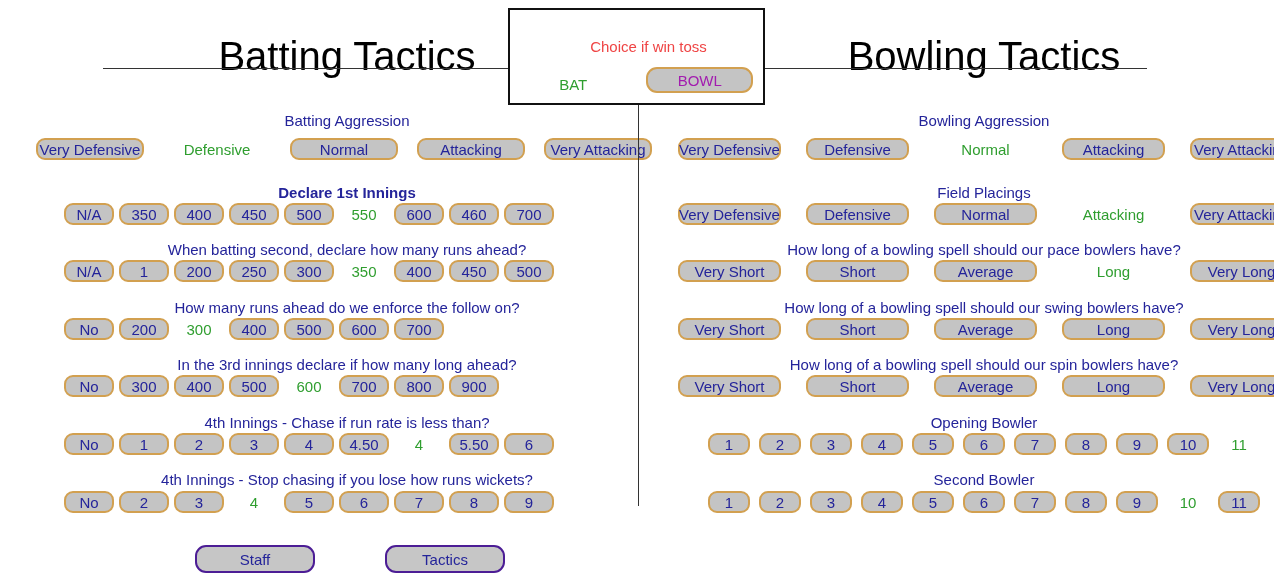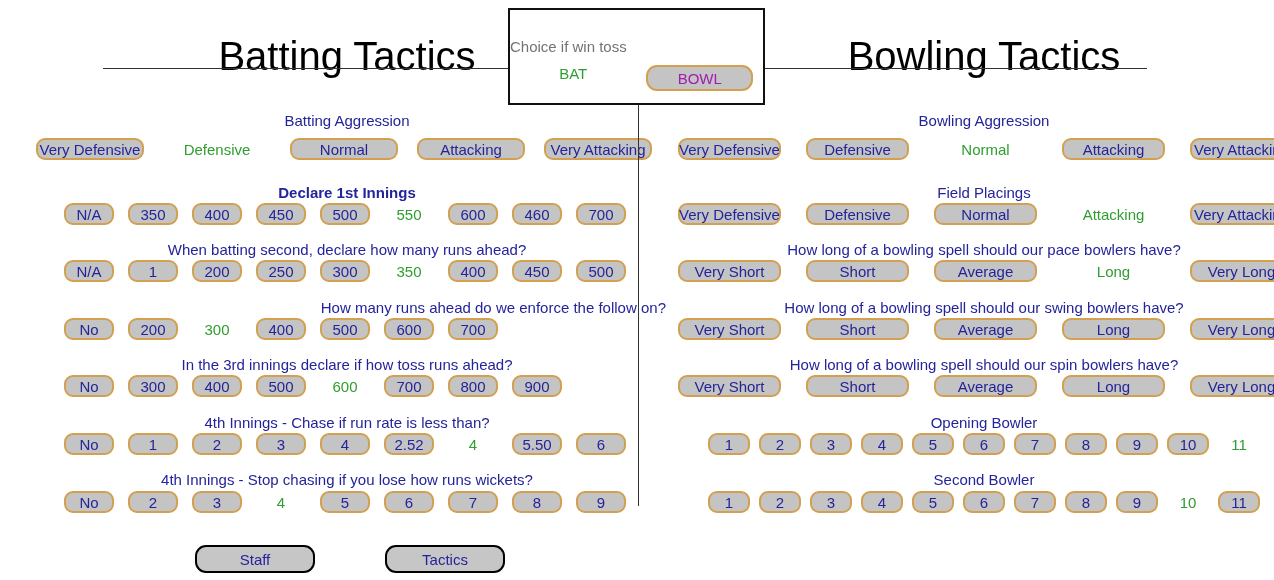--- a/index.html
+++ b/index.html
@@ -28,8 +28,8 @@
     background:#fff;border:2px solid #111;z-index:2;box-sizing:border-box;
   }
   #toss-title{
-    position:absolute;top:28px;left:0;width:100%;
-    font-size:15px;color:#737373;
+    position:absolute;top:28px;left:12px;width:100%;text-align:center;
+    font-size:15px;color:#ef4444;
   }
   #toss-options{
     position:absolute;top:55px;left:0;width:100%;height:28px;

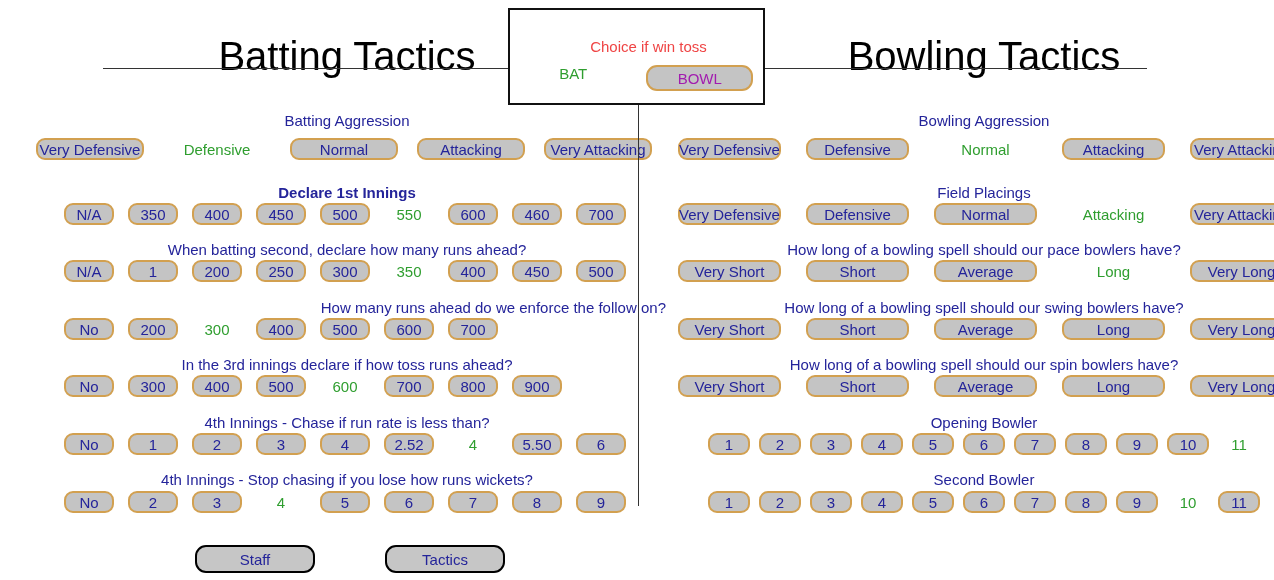--- a/index.html
+++ b/index.html
@@ -35,7 +35,7 @@
     position:absolute;top:55px;left:0;width:100%;height:28px;
     display:flex;
   }
-  .toss-half{flex:1;display:flex;align-items:flex-start;justify-content:center;}
+  .toss-half{flex:1;display:flex;align-items:flex-end;justify-content:center;margin-top:16px;}
   
   .section-label{
     position:absolute;left:0;width:100%;text-align:center;

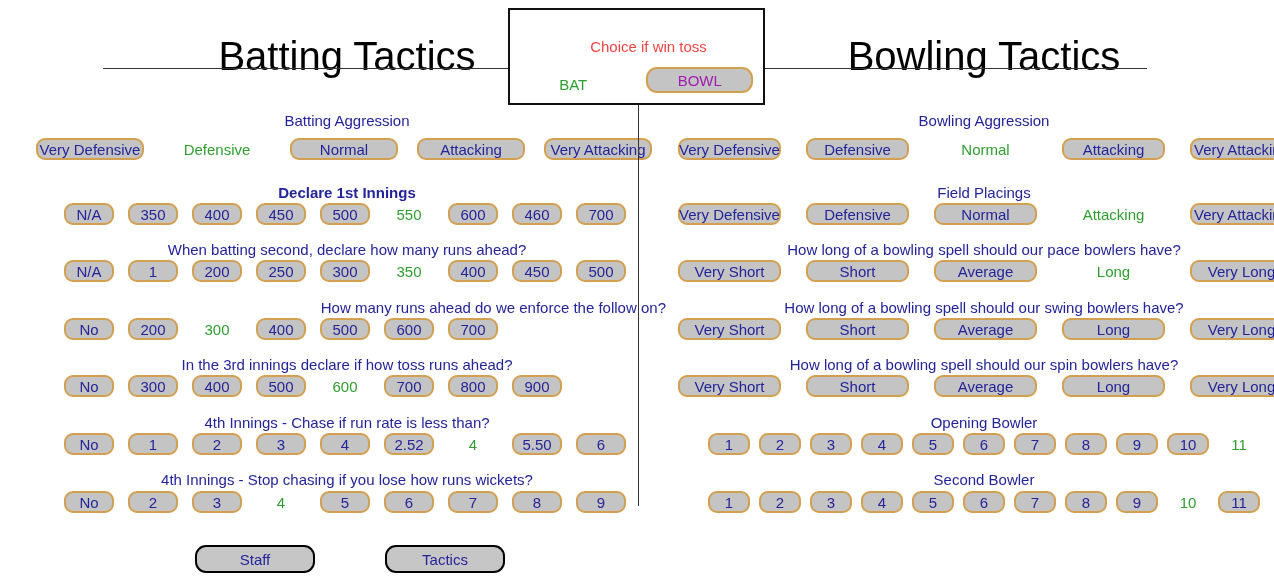--- a/index.html
+++ b/index.html
@@ -46,7 +46,7 @@
   .row-wide-l .cell{width:108px;}
   .row-wide-r{left:12px;gap:25px;}
   .row-wide-r .cell{width:103px;}
-  .row-num{left:36px;gap:14px;text-align:right;}
+  .row-num{left:36px;gap:5px;text-align:right;}
   .row-num .cell{width:50px;}
   .row-mini{left:42px;gap:9px;}
   .row-mini .cell{width:42px;}

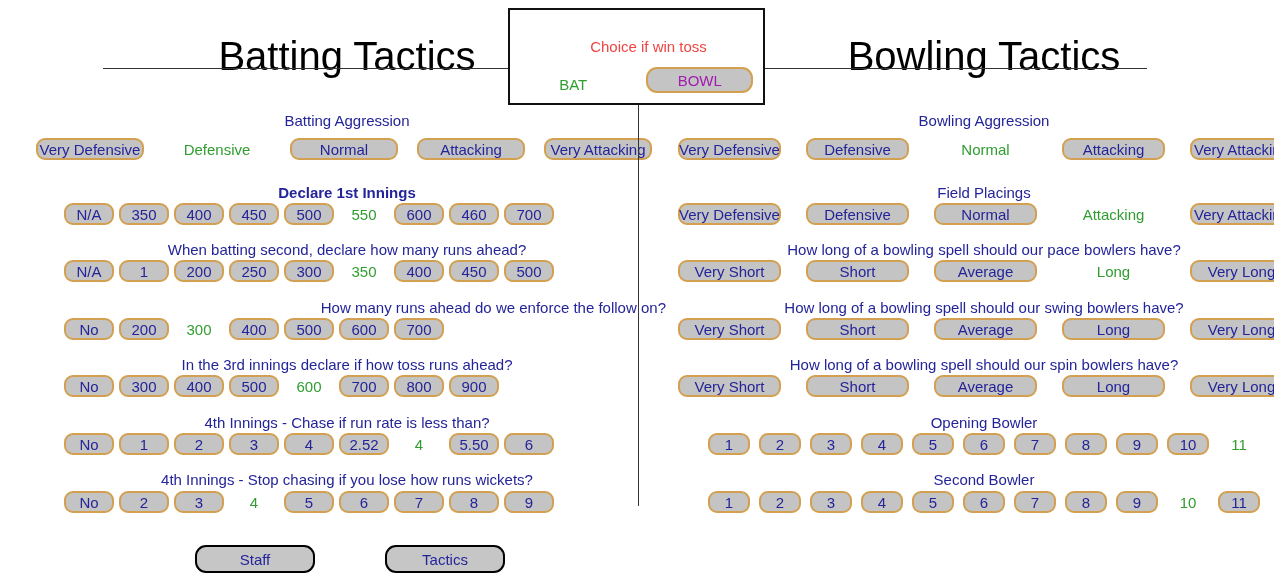--- a/index.html
+++ b/index.html
@@ -116,7 +116,7 @@
           <div class="cell btn">450</div>
           <div class="cell btn">500</div>
         </div>
-        <div class="section-label" style="top: 283px; text-align: right;">How many runs ahead do we enforce the follow on?</div>
+        <div class="section-label" style="top: 283px;">How many runs ahead do we enforce the follow on?</div>
         <div class="opt-row row-num" style="top: 302px;">
           <div class="cell btn">No</div>
           <div class="cell btn">200</div>

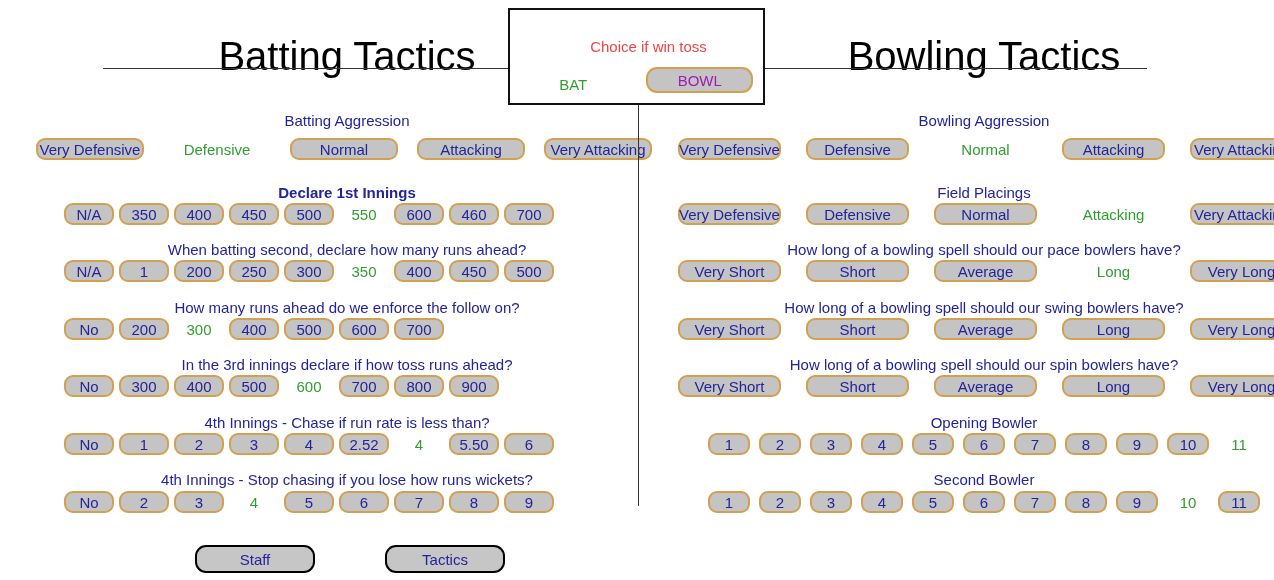--- a/index.html
+++ b/index.html
@@ -126,7 +126,7 @@
           <div class="cell btn">600</div>
           <div class="cell btn">700</div>
         </div>
-        <div class="section-label" style="top: 340px;">In the 3rd innings declare if how toss runs ahead?</div>
+        <div class="section-label" style="top: 340px;">In the 3rd innings declare if how many long ahead?</div>
         <div class="opt-row row-num" style="top: 359px;">
           <div class="cell btn">No</div>
           <div class="cell btn">300</div>

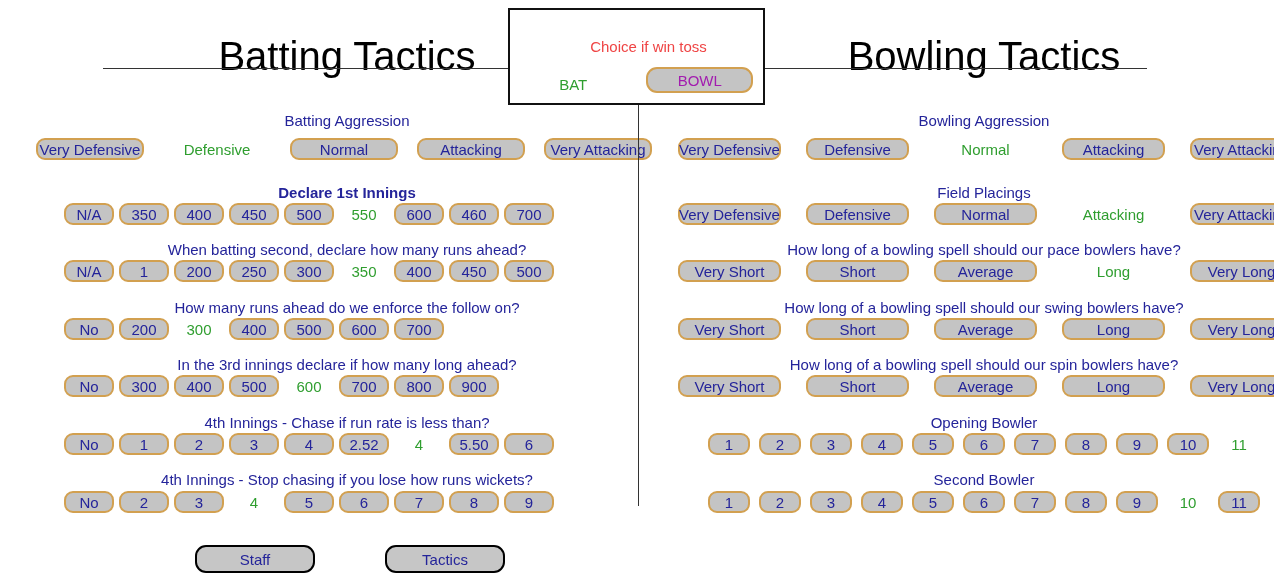--- a/index.html
+++ b/index.html
@@ -144,7 +144,7 @@
           <div class="cell btn">2</div>
           <div class="cell btn">3</div>
           <div class="cell btn">4</div>
-          <div class="cell btn">2.52</div>
+          <div class="cell btn">4.50</div>
           <div class="cell sel">4</div>
           <div class="cell btn">5.50</div>
           <div class="cell btn">6</div>

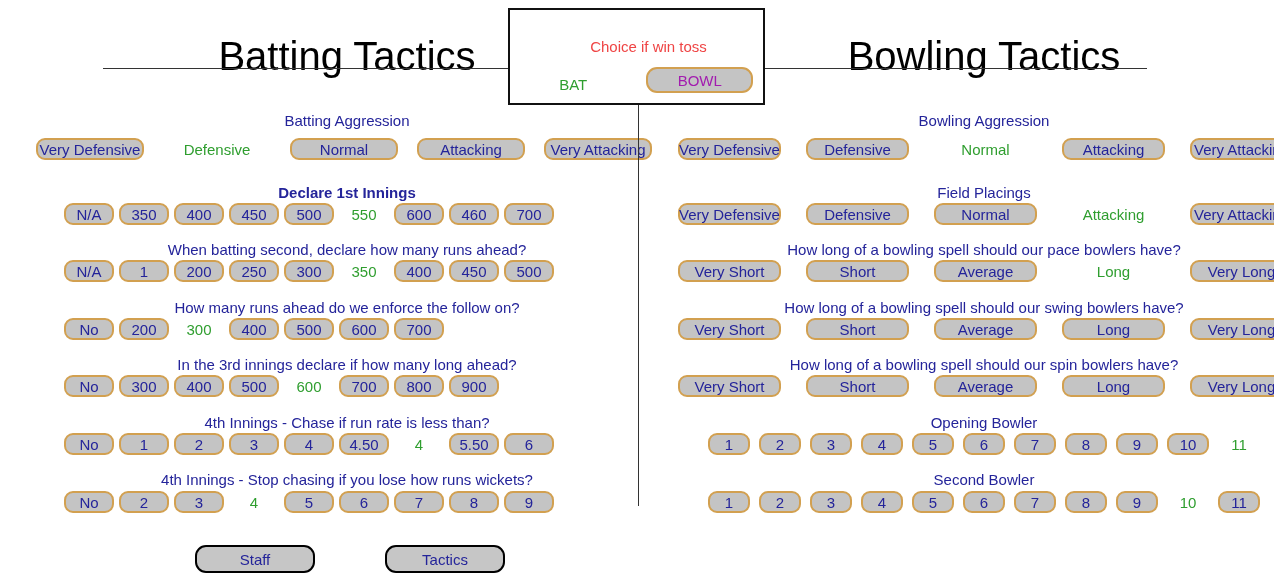--- a/index.html
+++ b/index.html
@@ -61,7 +61,7 @@
   .sel{color:#2f9e2f;}
   .big-btn{
     position:absolute;width:120px;height:28px;box-sizing:border-box;
-    background:#c6c6c6;border:2px solid #000000;border-radius:11px;
+    background:#c6c6c6;border:2px solid #4c1d95;border-radius:11px;
     color:#24249a;font-size:15px;display:flex;align-items:center;justify-content:center;
     cursor:pointer;font-family:"Liberation Sans",sans-serif;
   }

